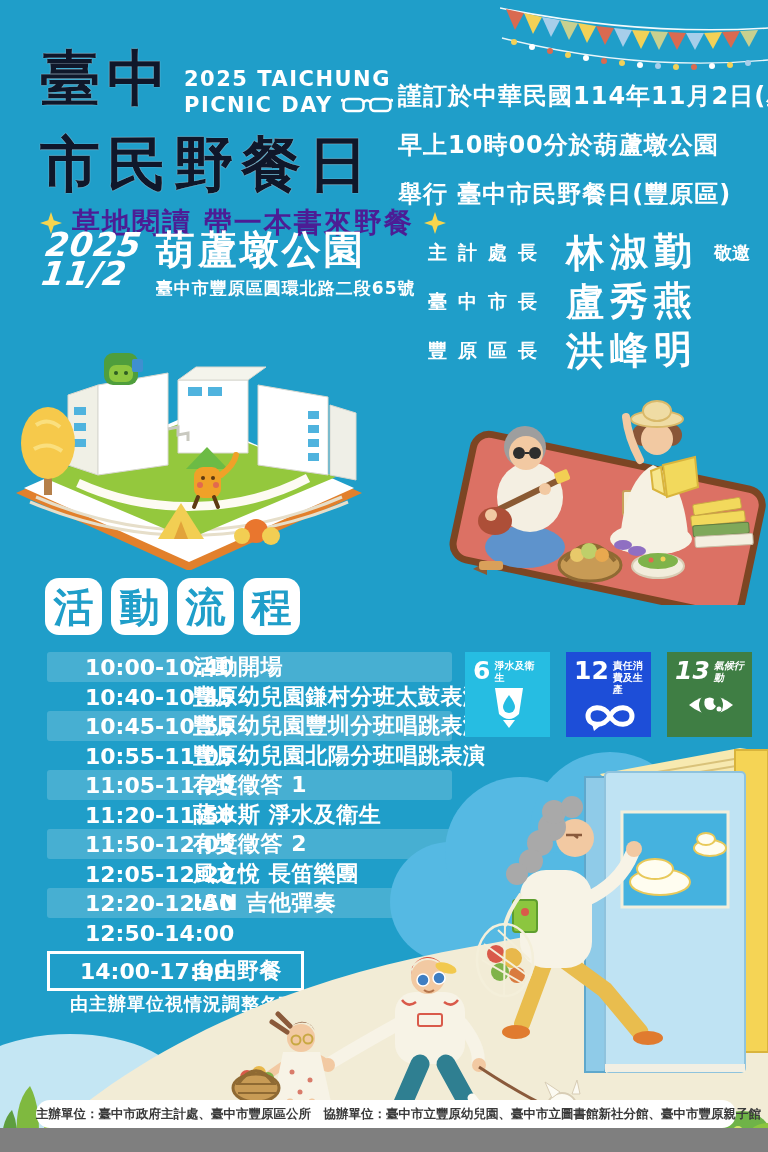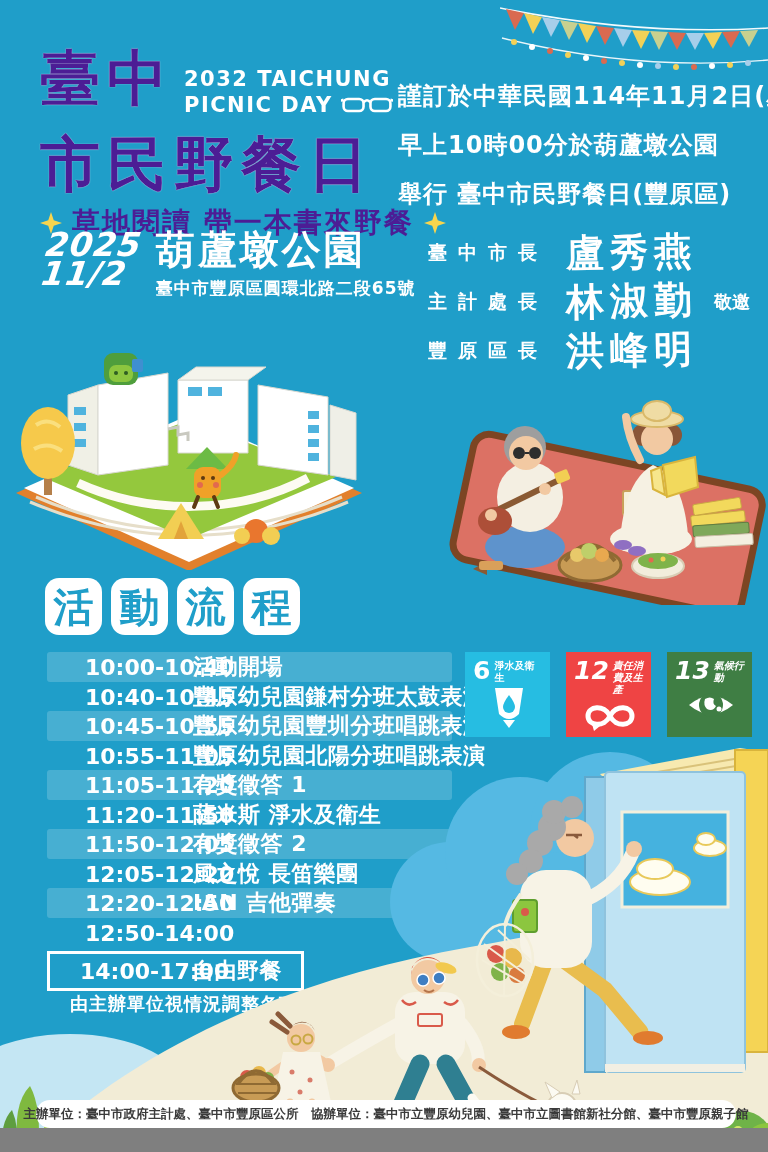--- a/index.html
+++ b/index.html
@@ -13,7 +13,7 @@
   
   .title-block{position:absolute;left:40px;top:48px;color:#fff;}
   .title-row1{display:flex;align-items:flex-start;}
-  .cn-big{font-size:60px;font-weight:900;letter-spacing:7px;line-height:1.0;color:#4c1d95;text-shadow:0 0 1px #fff;}
+  .cn-big{font-size:60px;font-weight:900;letter-spacing:7px;line-height:1.0;color:#0f172a;text-shadow:0 0 1px #fff;}
   .en-block{margin:18px 0 0 10px;}
   .en-line{font-size:21px;font-weight:800;letter-spacing:1.5px;line-height:1.25;color:#fff;white-space:nowrap;}
   .en-line2{display:flex;align-items:center;gap:8px;}

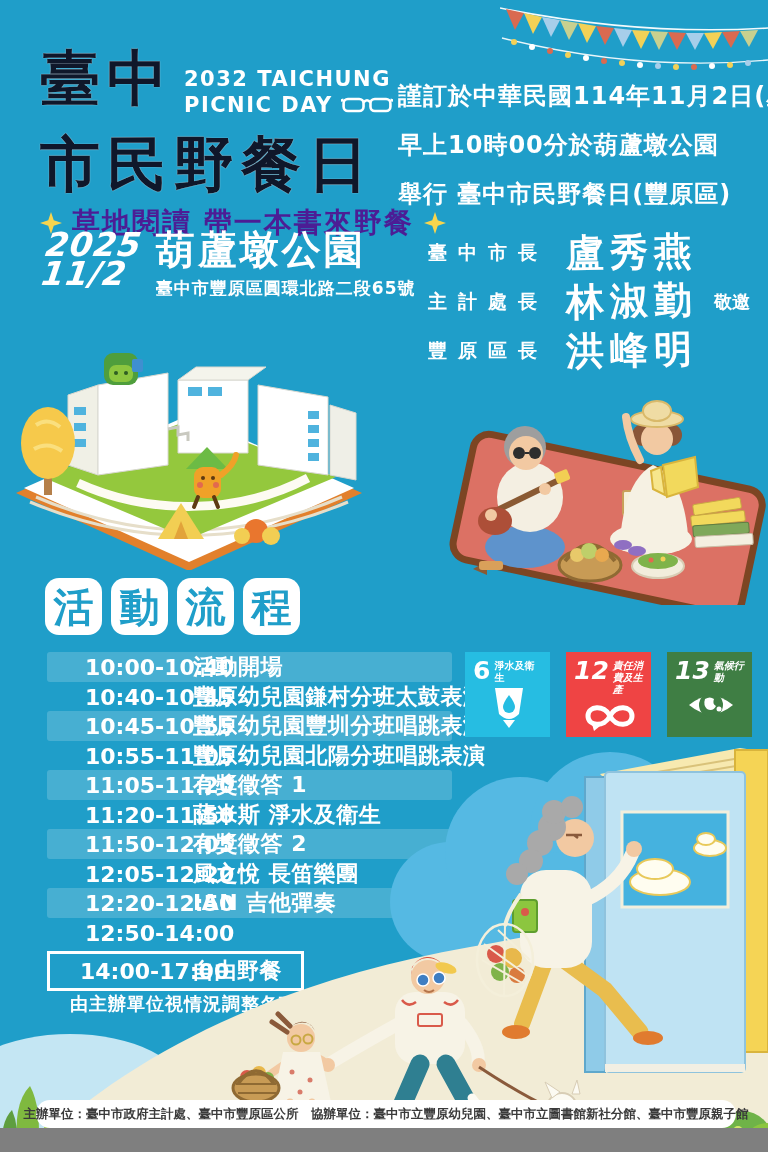--- a/index.html
+++ b/index.html
@@ -104,7 +104,7 @@
     <div class="title-row1">
       <span class="cn-big">臺中</span>
       <div class="en-block">
-        <div class="en-line">2032 TAICHUNG</div>
+        <div class="en-line">2025 TAICHUNG</div>
         <div class="en-line en-line2">
           <span>PICNIC DAY</span>
           <svg width="52" height="22" viewBox="0 0 60 24">

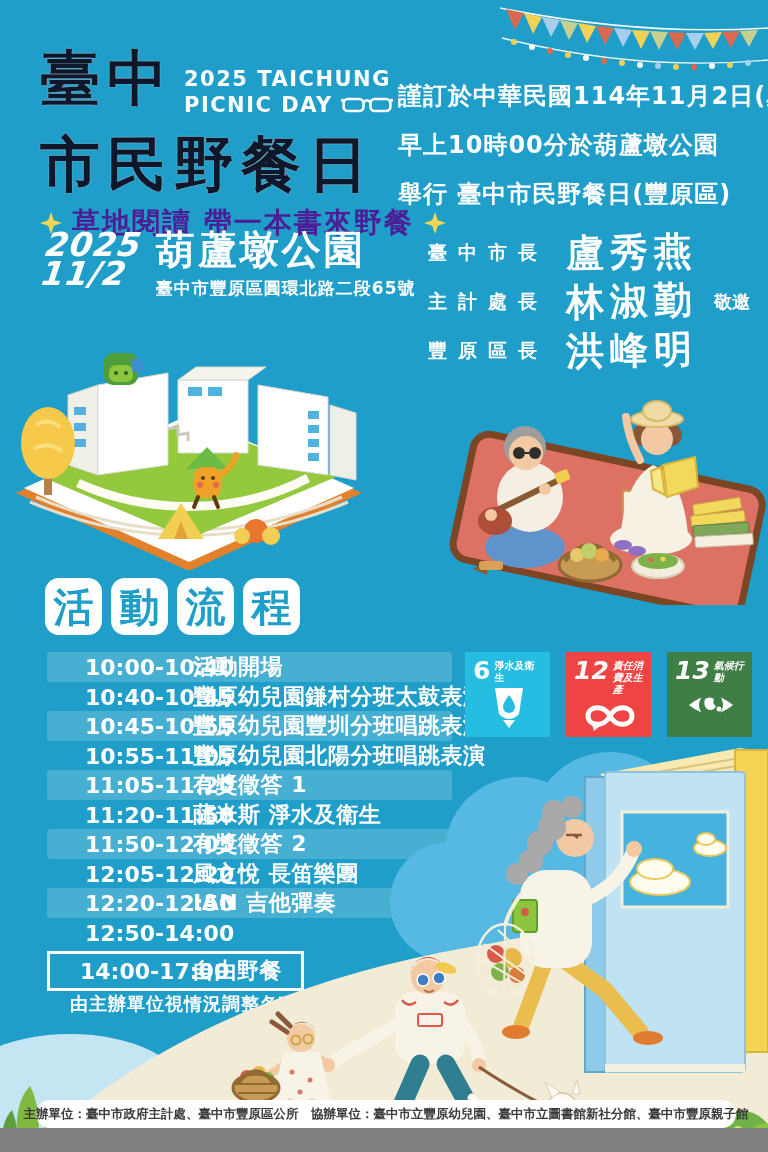--- a/index.html
+++ b/index.html
@@ -147,13 +147,13 @@
 
   <div class="officials">
     <div class="off-row">
-      <span class="off-title">臺中市長</span>
-      <span class="off-name">盧秀燕</span>
-    </div>
-    <div class="off-row">
       <span class="off-title">主計處長</span>
       <span class="off-name">林淑勤</span>
       <span class="off-suffix">敬邀</span>
+    </div>
+    <div class="off-row">
+      <span class="off-title">臺中市長</span>
+      <span class="off-name">盧秀燕</span>
     </div>
     <div class="off-row">
       <span class="off-title">豐原區長</span>

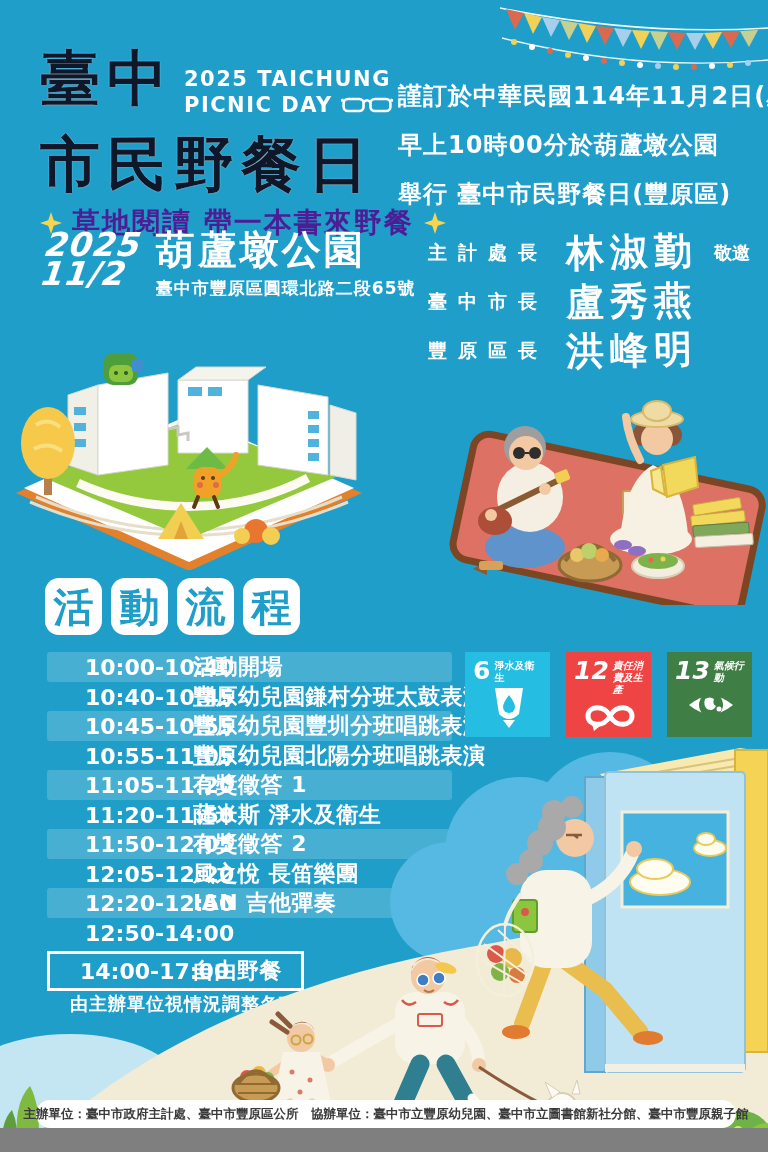--- a/index.html
+++ b/index.html
@@ -51,7 +51,7 @@
   .sdg-row{position:absolute;left:465px;top:652px;display:flex;gap:16px;}
   .sdg-card{width:85px;height:85px;padding:6px 6px 4px 8px;box-sizing:border-box;color:#fff;}
   .sdg-6{background:#26BDE2;}
-  .sdg-12{background:#ef4444;font-style:italic;}
+  .sdg-12{background:#1d4ed8;}
   .sdg-13{background:#3F7E44;font-style:italic;}
   .sdg-head{display:flex;align-items:flex-start;gap:4px;}
   .sdg-num{font-size:25px;font-weight:900;line-height:1;}

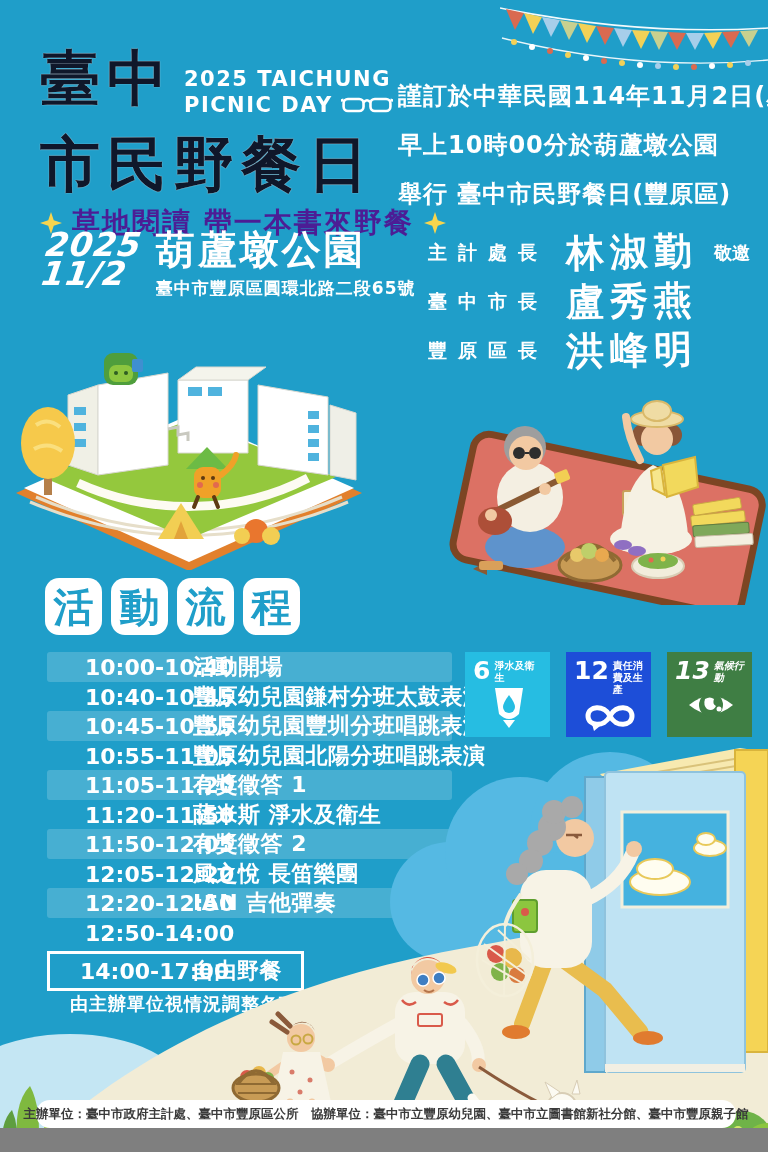--- a/index.html
+++ b/index.html
@@ -58,7 +58,7 @@
   .sdg-label{font-size:10px;font-weight:700;line-height:1.2;margin-top:2px;width:50px;}
   .sdg-icon{display:flex;justify-content:center;margin-top:2px;}
   
-  .credits{position:absolute;left:36px;top:1100px;width:700px;height:28px;background:#fff;border-radius:15px;display:flex;align-items:center;justify-content:center;}
+  .credits{position:absolute;left:36px;top:1100px;width:700px;height:28px;background:#fff;border-radius:15px;display:flex;align-items:center;}
   .credits-text{font-size:12.5px;font-weight:700;color:#3A3A3A;white-space:nowrap;}
   .gray-bar{position:absolute;left:0;top:1128px;width:768px;height:24px;background:#7F7F7F;}
 </style>

